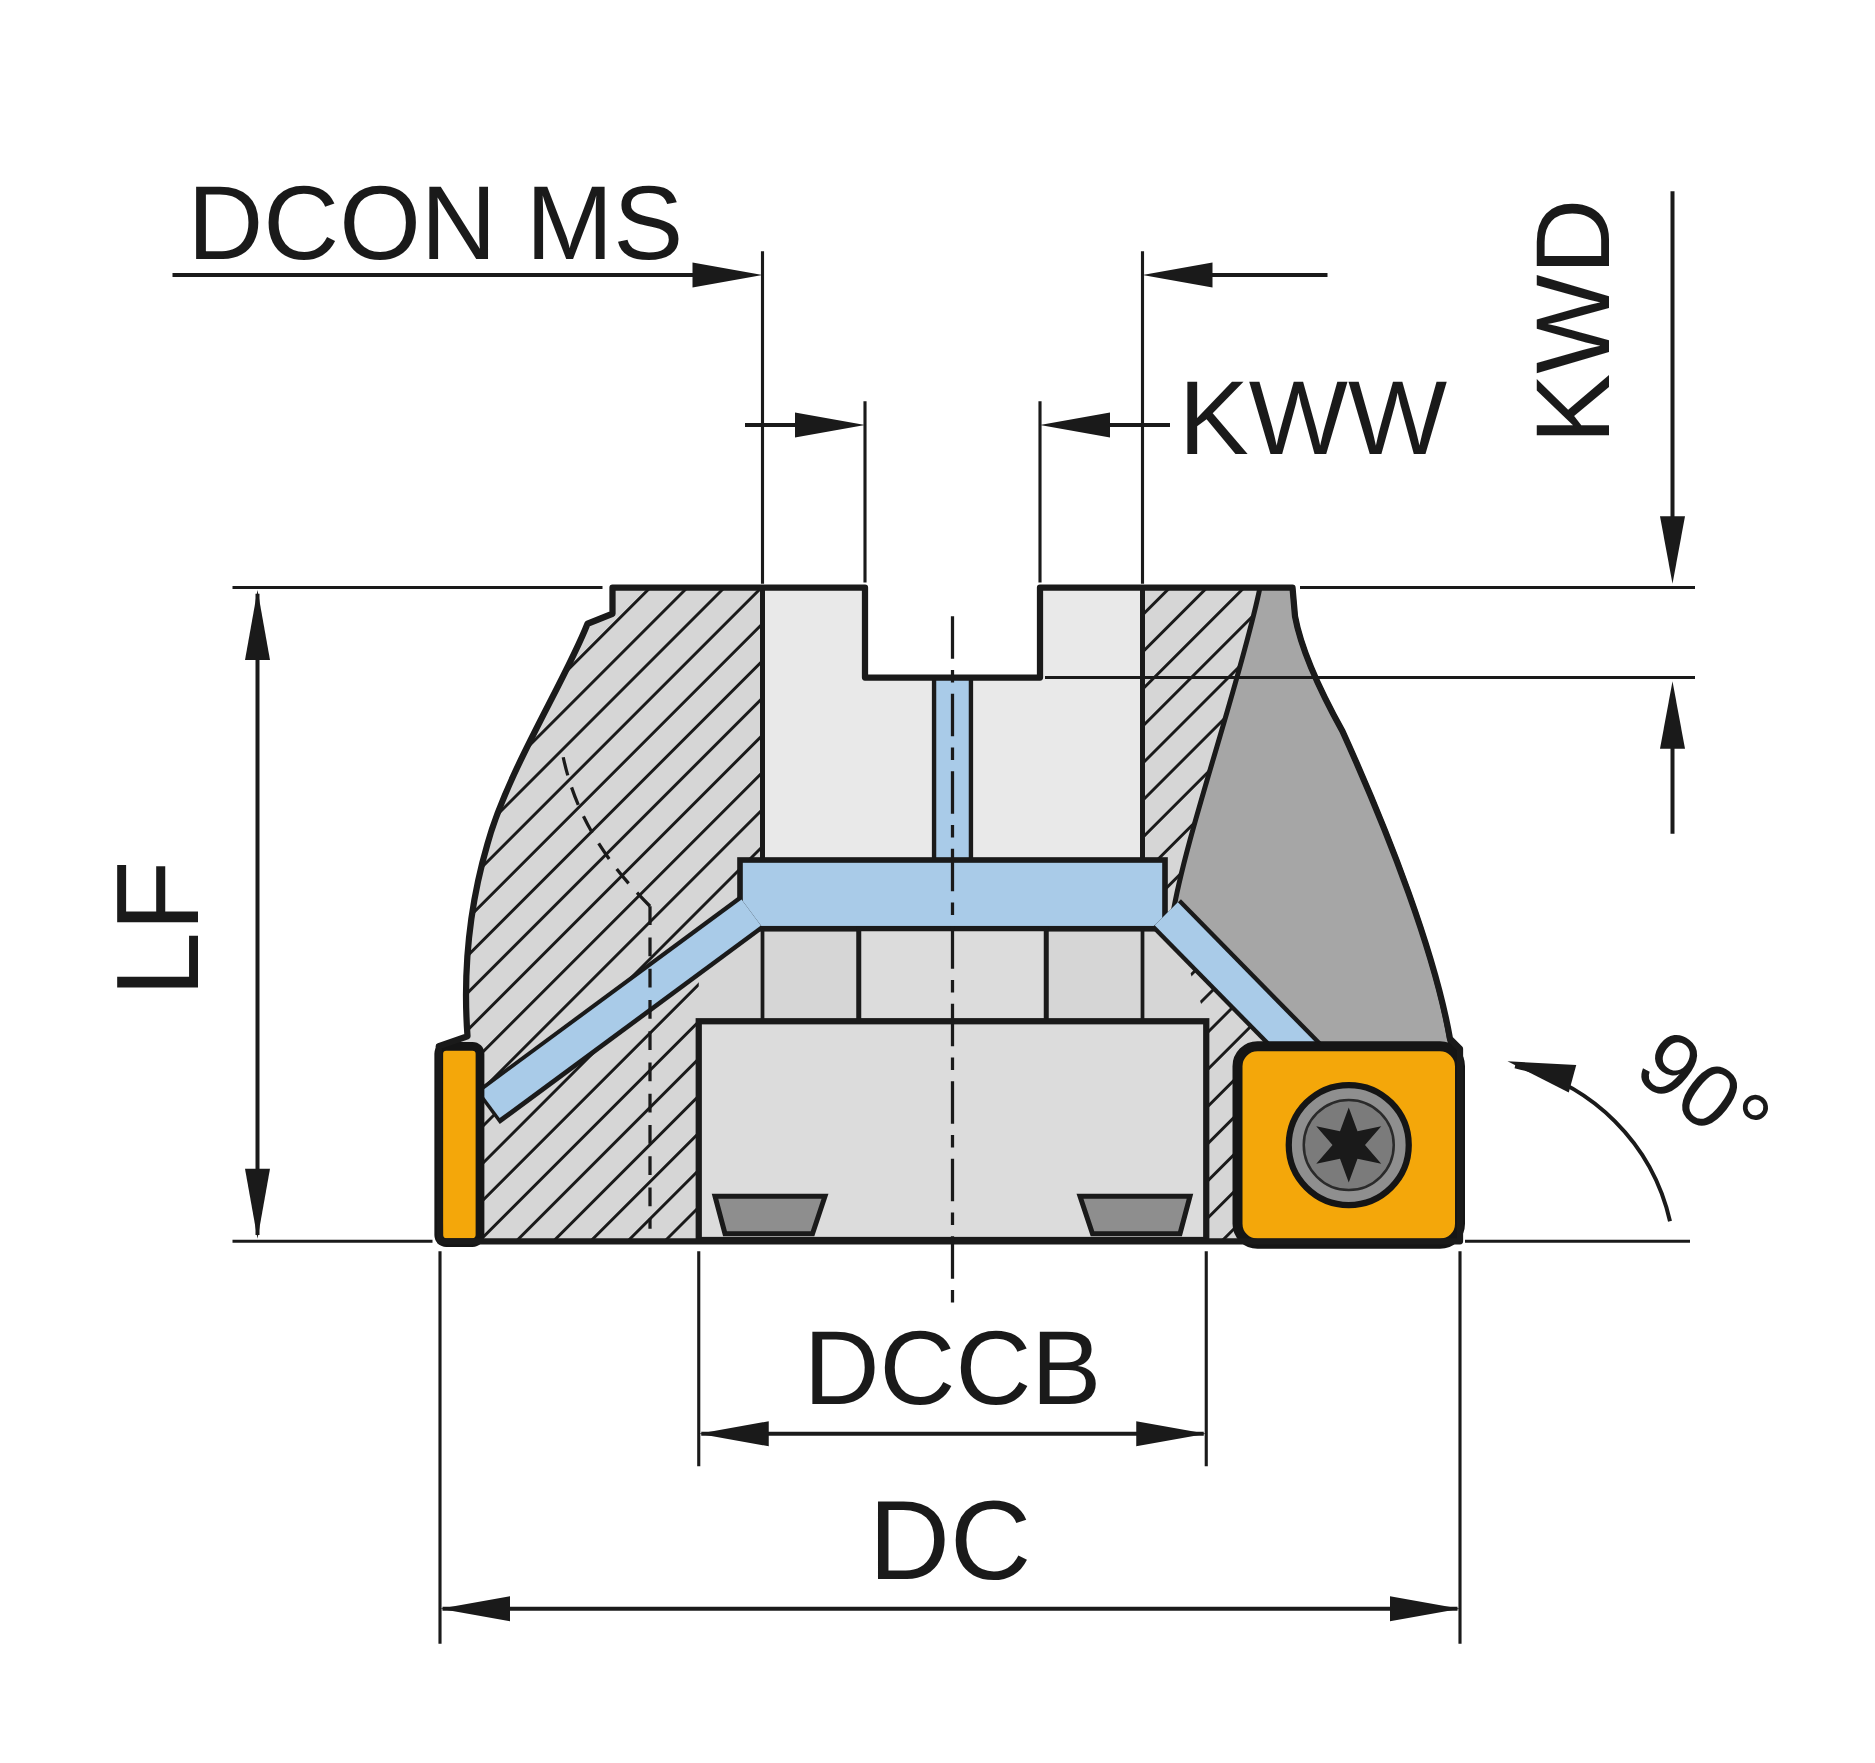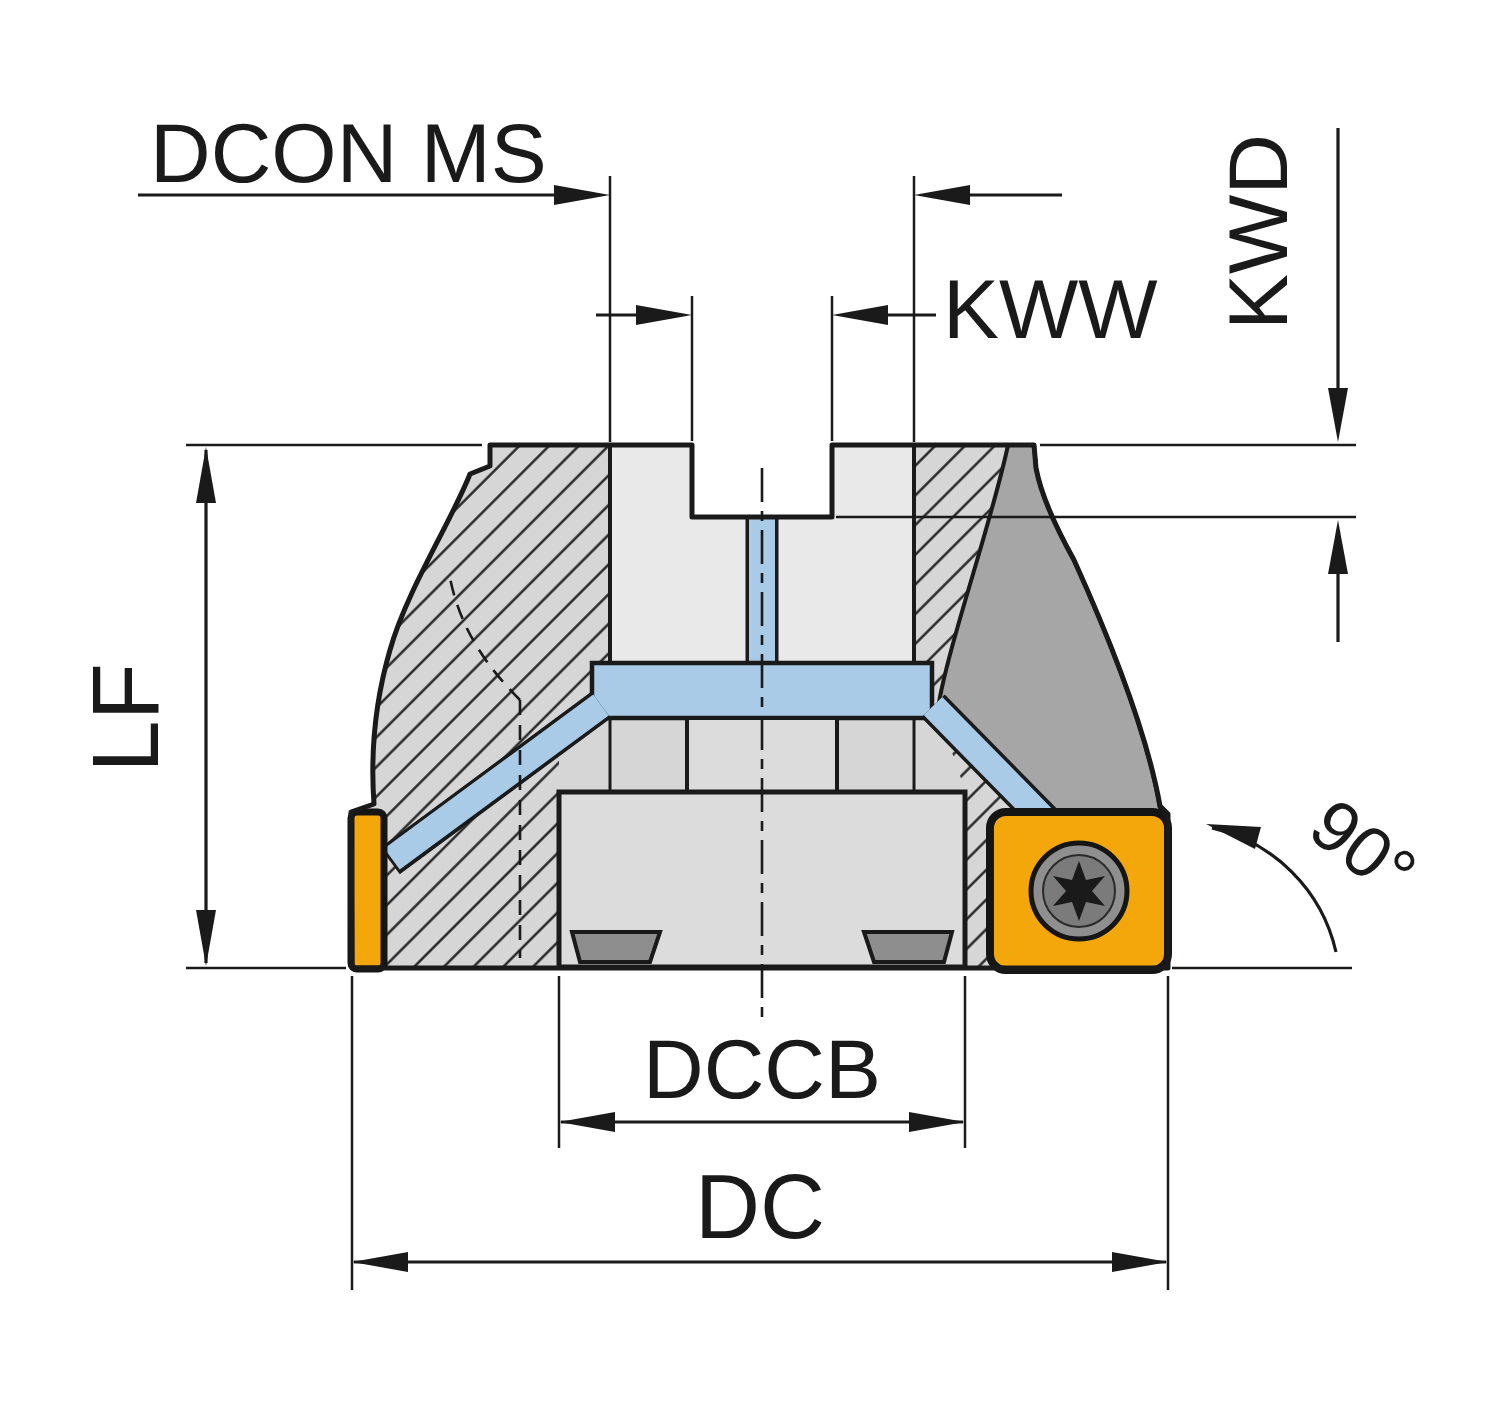--- a/index.html
+++ b/index.html
@@ -3,7 +3,7 @@
 <meta charset="utf-8">
 <style>
   html,body{margin:0;padding:0;background:#ffffff;}
-  .wrap{width:1500px;height:1296px;position:relative;background:#ffffff;}
+  .wrap{width:1500px;height:1296px;position:relative;background:#ffffff;margin-top:25px;}
   svg{display:block;}
   svg text{font-family:"Liberation Sans", sans-serif;fill:#1a1a1a;}
   .t84{font-size:84px;}

